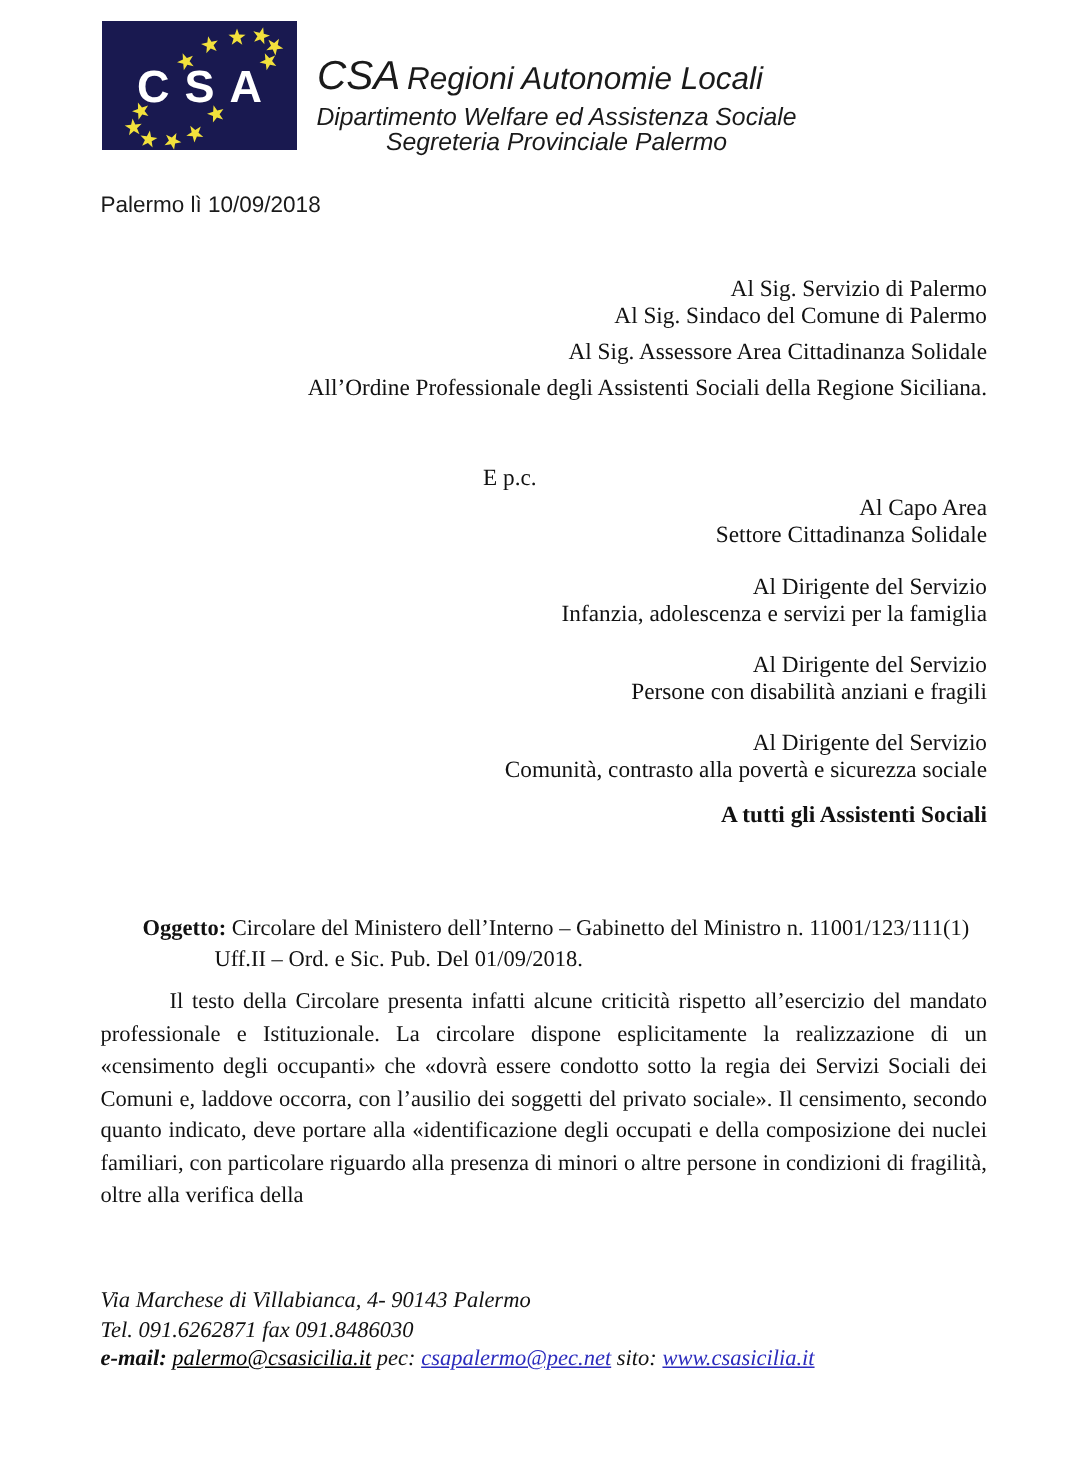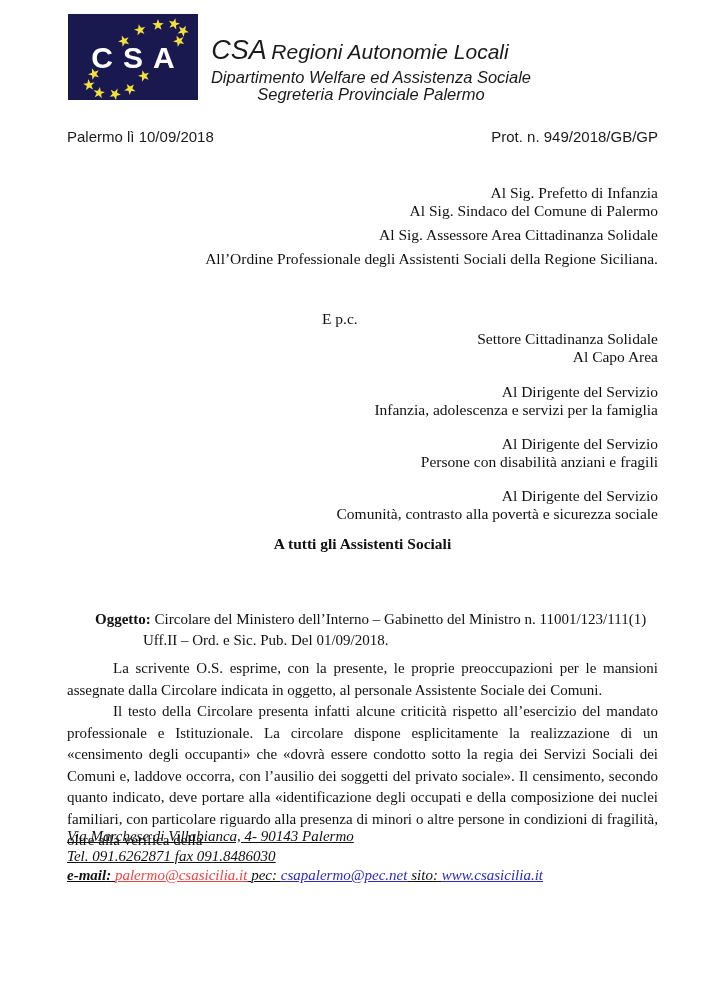--- a/index.html
+++ b/index.html
@@ -112,7 +112,6 @@
 
   <div class="meta-row">
     <span>Palermo lì 10/09/2018</span>
-    <span>Prot. n. 949/2018/GB/GP</span>
   </div>
 
   <div class="content">

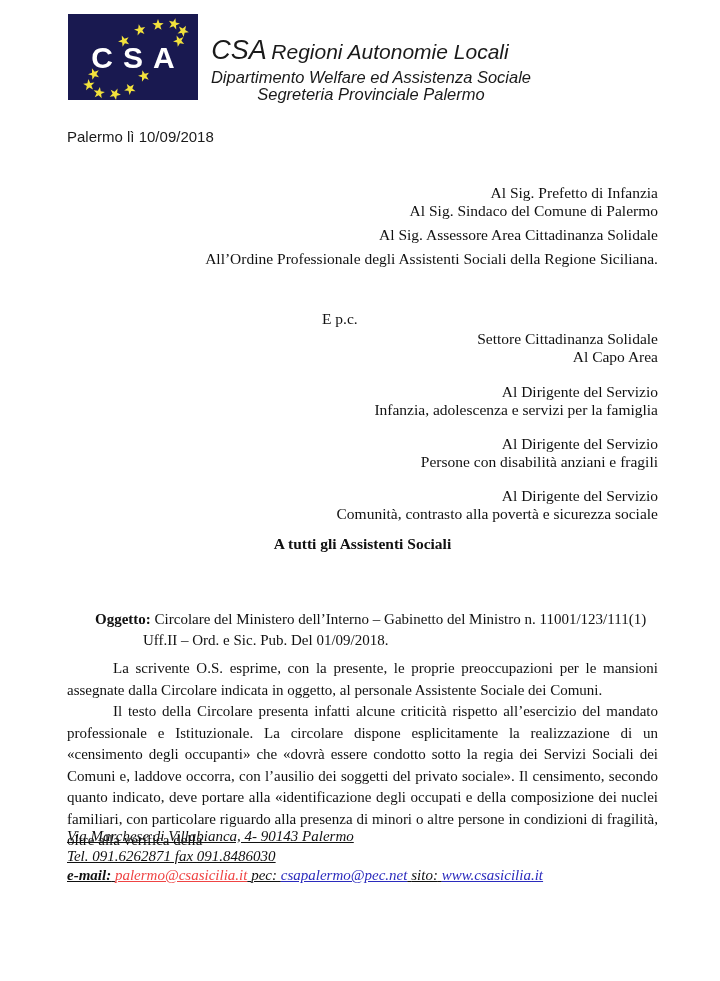--- a/index.html
+++ b/index.html
@@ -117,7 +117,7 @@
   <div class="content">
 
     <div class="recipients">
-      <div>Al Sig. Prefetto di Infanzia</div>
+      <div>Al Sig. Servizio di Palermo</div>
       <div>Al Sig. Sindaco del Comune di Palermo</div>
       <div class="recip-group2">Al Sig. Assessore Area Cittadinanza Solidale</div>
       <div class="recip-group3">All’Ordine Professionale degli Assistenti Sociali della Regione Siciliana.</div>

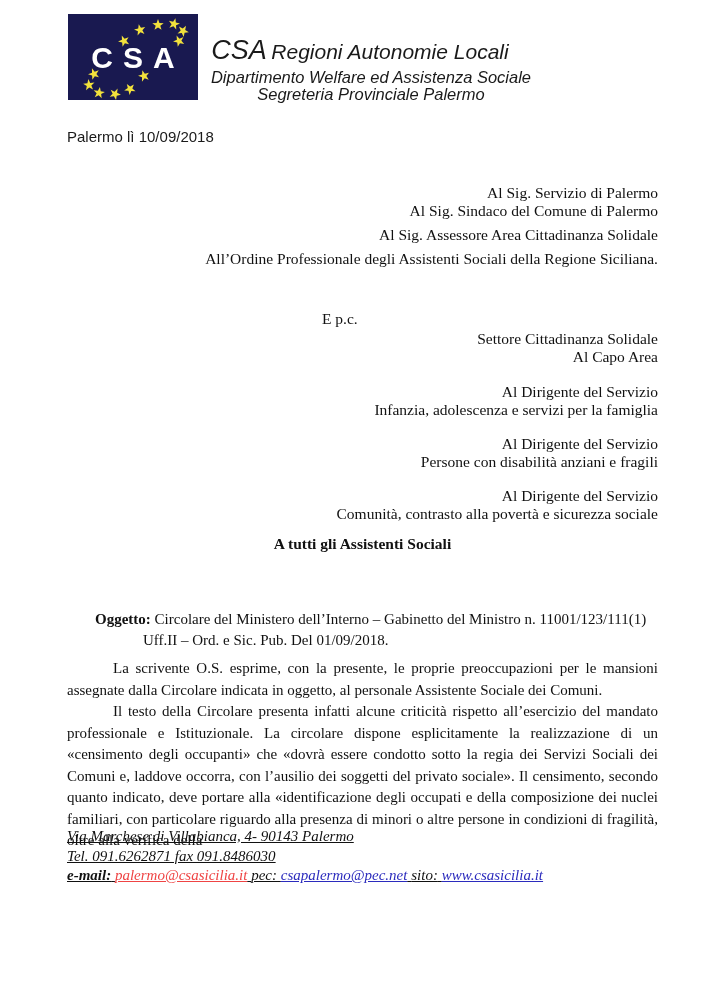--- a/index.html
+++ b/index.html
@@ -126,8 +126,8 @@
     <div class="cc-label">E p.c.</div>
 
     <div class="cc-group cc-group1">
+      <div>Al Capo Area</div>
       <div>Settore Cittadinanza Solidale</div>
-      <div>Al Capo Area</div>
     </div>
     <div class="cc-group cc-group2">
       <div>Al Dirigente del Servizio</div>

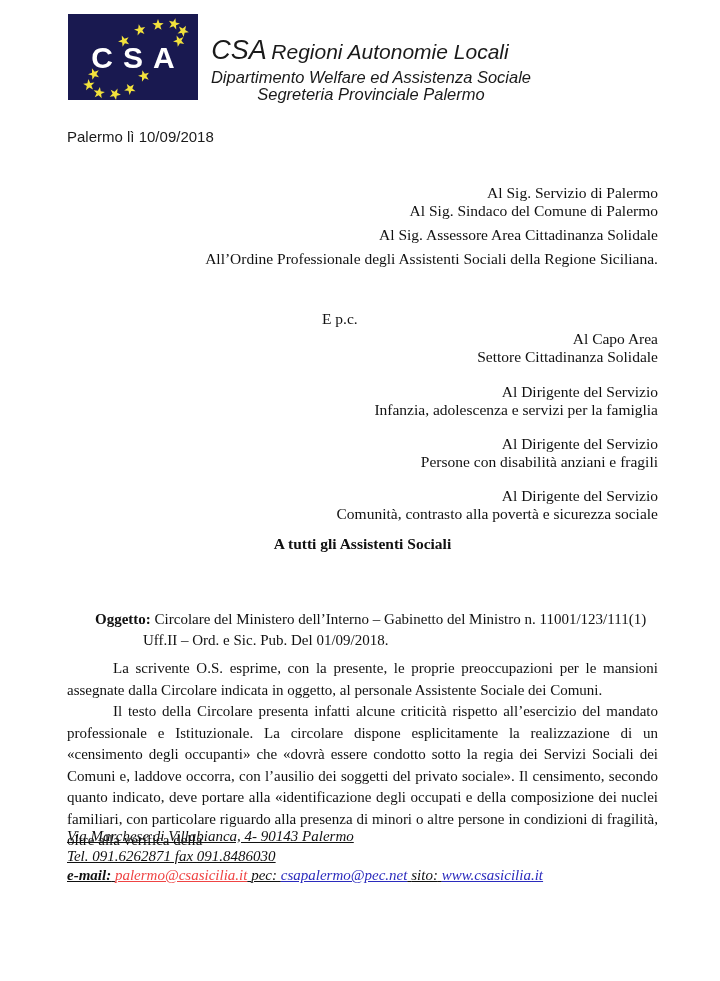--- a/index.html
+++ b/index.html
@@ -51,7 +51,7 @@
   .cc-group2 { margin-top:17px; }
   .cc-group3 { margin-top:16px; }
   .cc-group4 { margin-top:16px; }
-  .cc-final { margin-top:12px; text-align:center; font-size:15.5px; line-height:18px; font-weight:bold; }
+  .cc-final { margin-top:12px; text-align:right; font-size:15.5px; line-height:18px; font-weight:bold; }
 
   .subject { margin-top:56px; font-size:15px; line-height:21px; }
   .subject-line1 { padding-left:28px; }

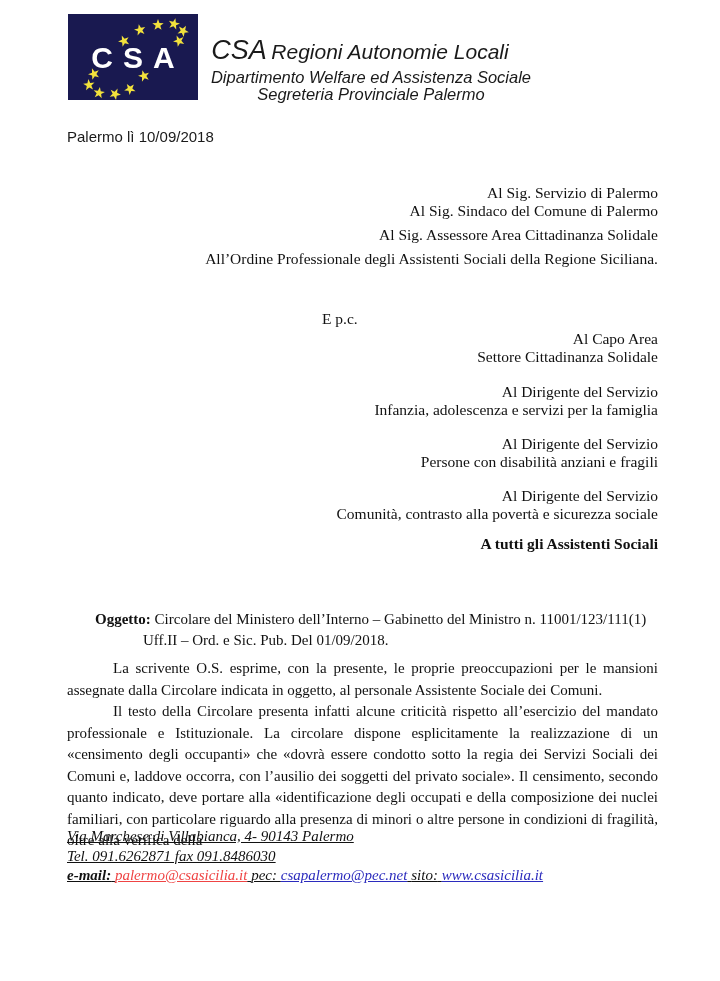--- a/index.html
+++ b/index.html
@@ -152,7 +152,6 @@
     </div>
 
     <div class="body-text">
-      <p>La scrivente O.S. esprime, con la presente, le proprie preoccupazioni per le mansioni assegnate dalla Circolare indicata in oggetto, al personale Assistente Sociale dei Comuni.</p>
       <p>Il testo della Circolare presenta infatti alcune criticità rispetto all’esercizio del mandato professionale e Istituzionale. La circolare dispone esplicitamente la realizzazione di un «censimento degli occupanti» che «dovrà essere condotto sotto la regia dei Servizi Sociali dei Comuni e, laddove occorra, con l’ausilio dei soggetti del privato sociale». Il censimento, secondo quanto indicato, deve portare alla «identificazione degli occupati e della composizione dei nuclei familiari, con particolare riguardo alla presenza di minori o altre persone in condizioni di fragilità, oltre alla verifica della</p>
     </div>
 

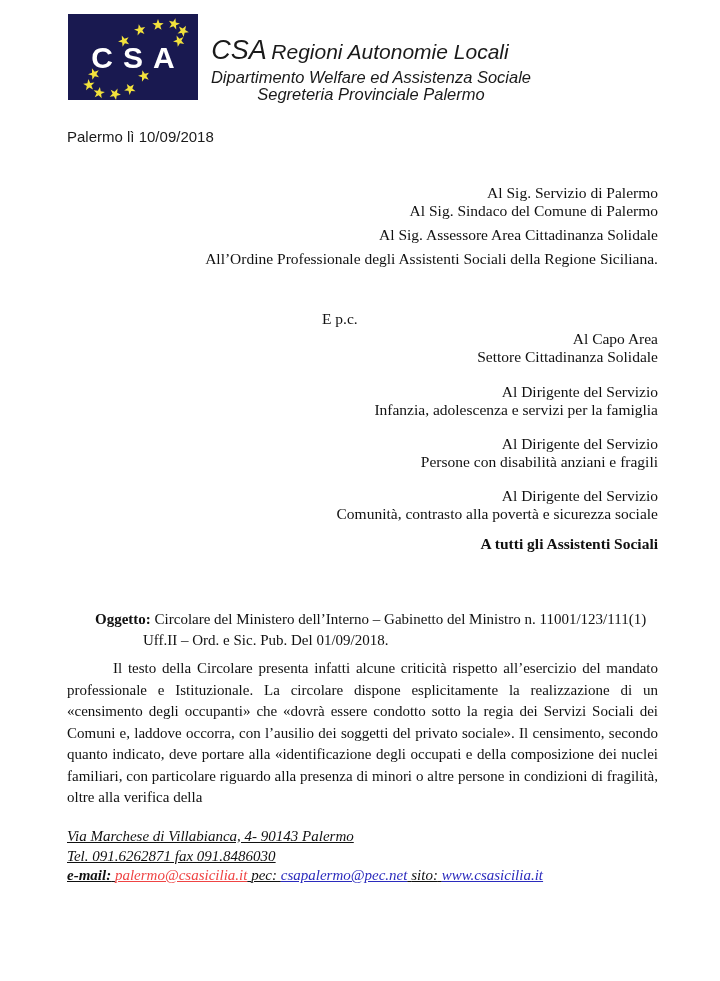--- a/index.html
+++ b/index.html
@@ -63,8 +63,8 @@
 
   
   .footer {
-    position:absolute; left:67px; right:55px; top:827px;
-    font-size:15px; line-height:19.5px; font-style:italic; color:#111111;text-decoration:underline;
+    position:absolute; left:67px; right:55px; top:858px;
+    font-size:15px; line-height:19.5px; font-style:italic; color:#111111;
   }
   .footer-label-bold { font-weight:bold; }
   .footer a, .footer .link {

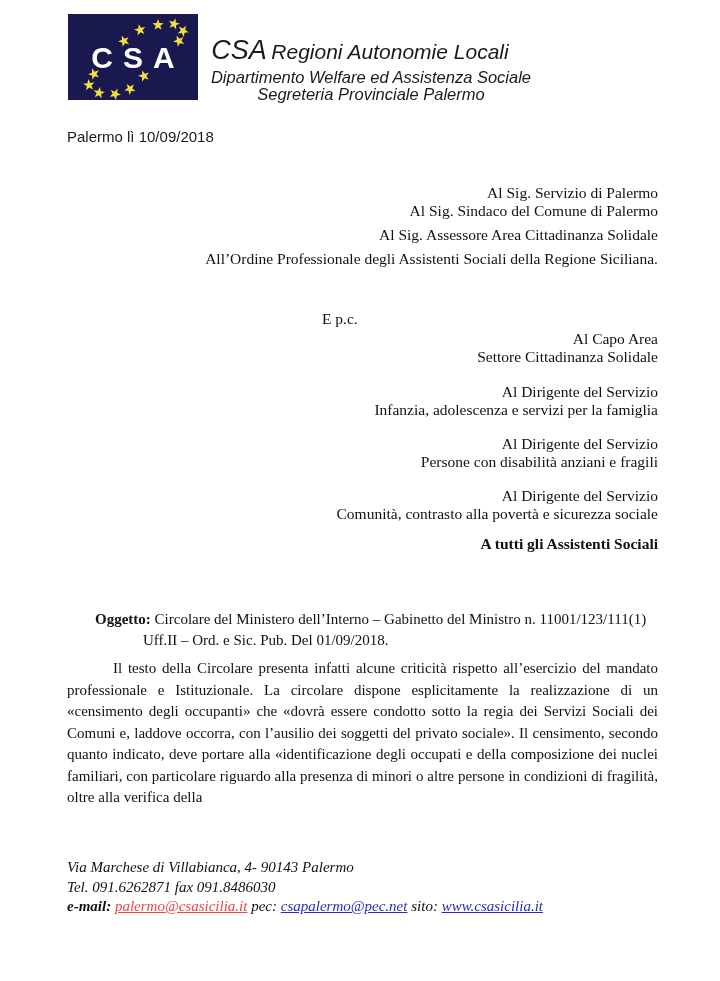--- a/index.html
+++ b/index.html
@@ -162,7 +162,7 @@
     <div>Tel. 091.6262871 fax 091.8486030</div>
     <div>
       <span class="footer-label-bold">e-mail:</span>
-      <span class="link email-link" style="color: #ef4444;">palermo@csasicilia.it</span>
+      <span class="link email-link" style="color: #000000;">palermo@csasicilia.it</span>
       <span>pec:</span>
       <span class="link pec-link" style="color: rgb(43, 43, 189);">csapalermo@pec.net</span>
       <span>sito:</span>

